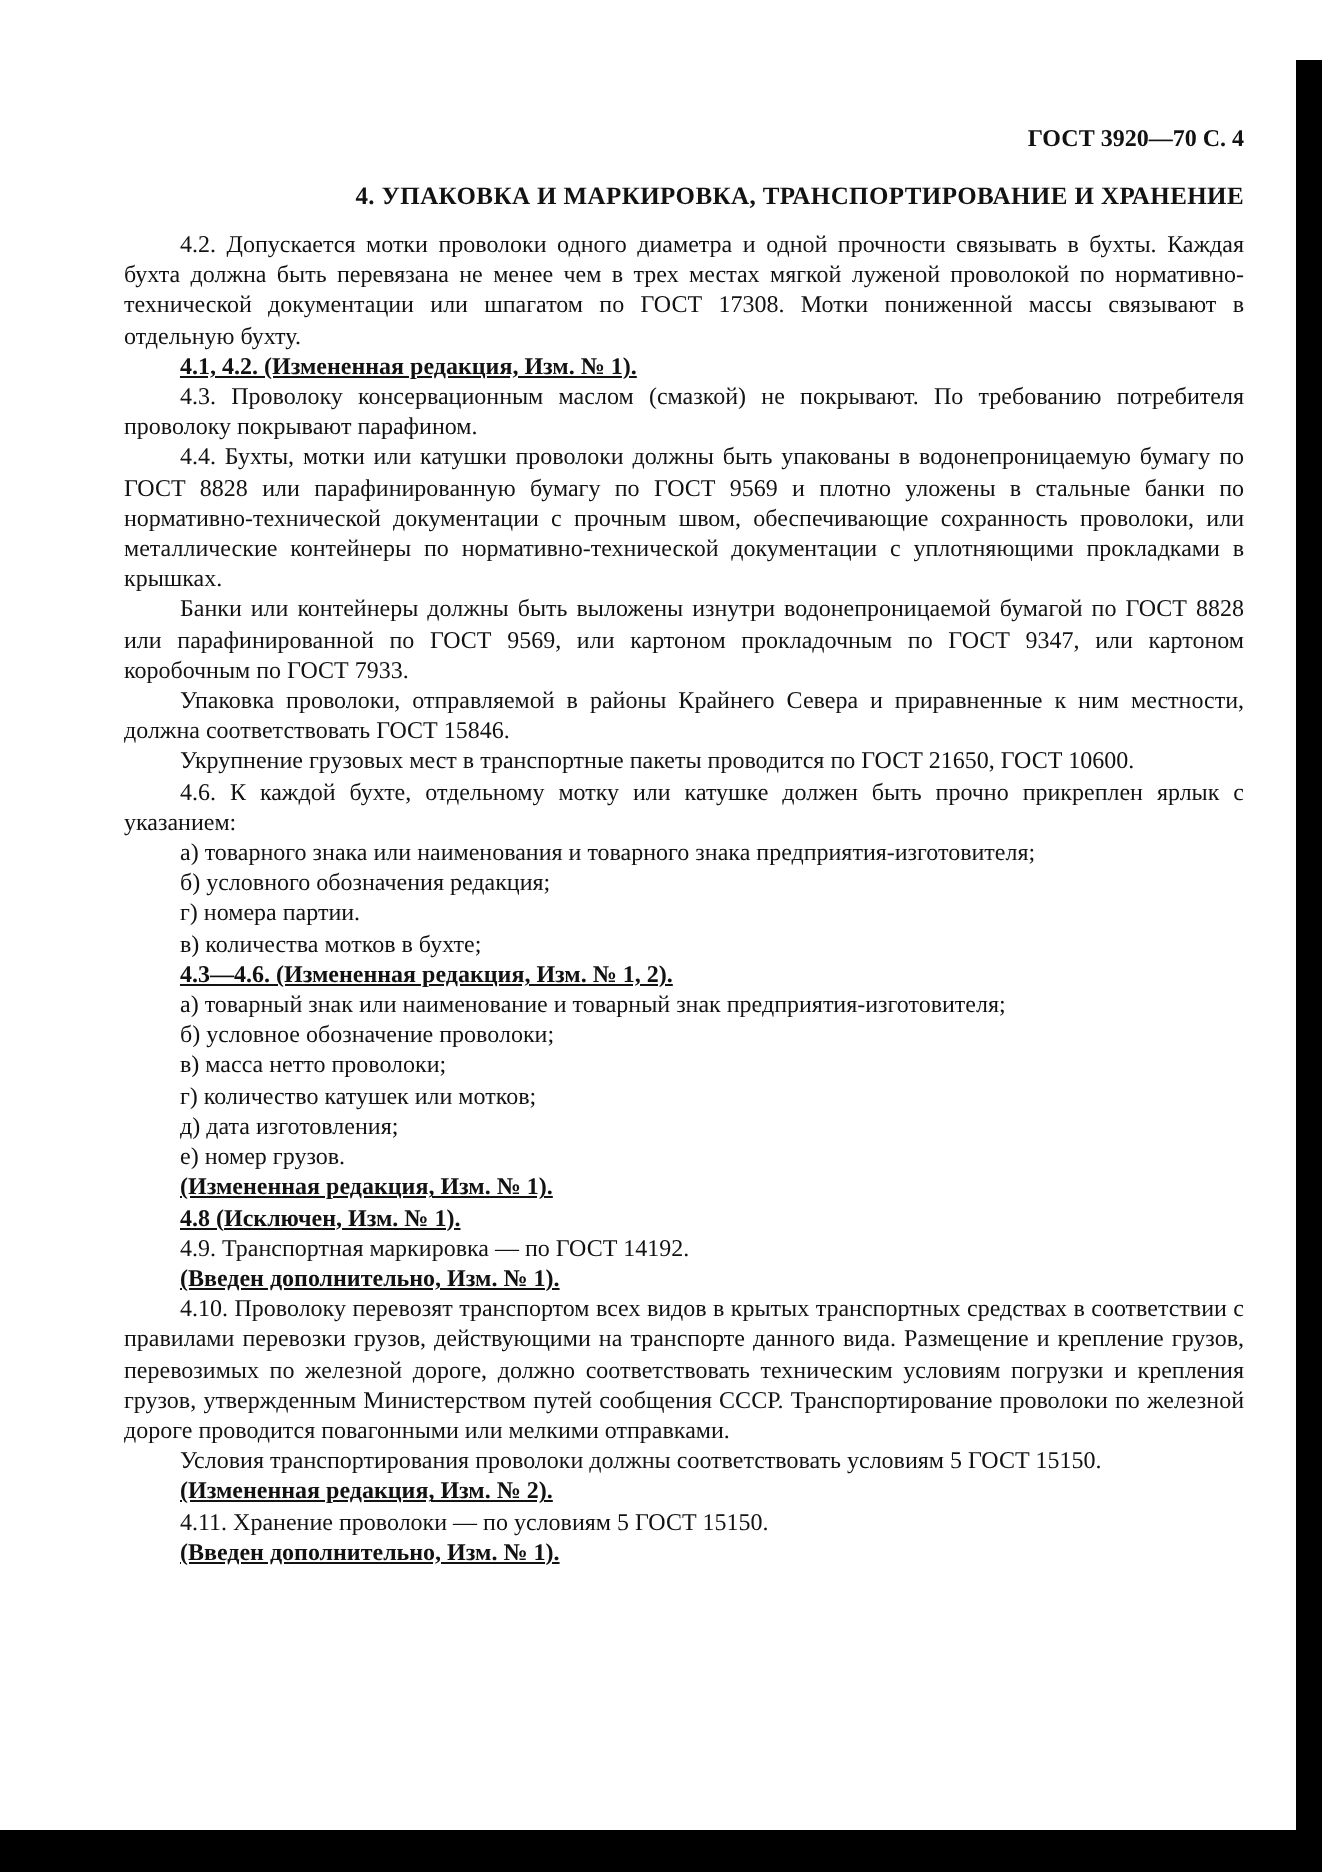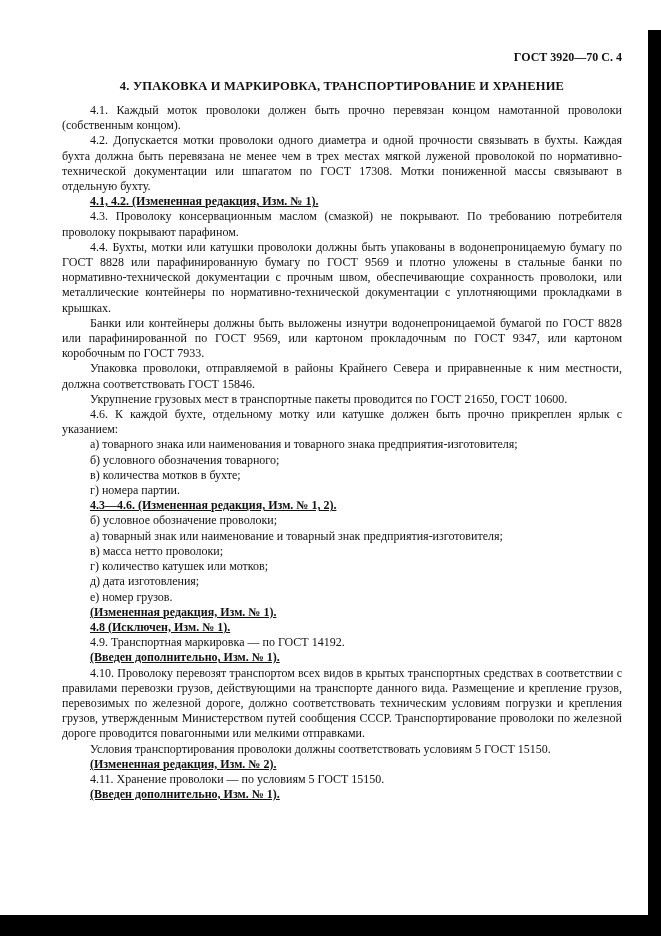--- a/index.html
+++ b/index.html
@@ -16,7 +16,7 @@
   .content {
     position: absolute;
     left: 62px;
-    top: 50px;
+    top: 62px;
     width: 560px;
   }
   .doc-header {

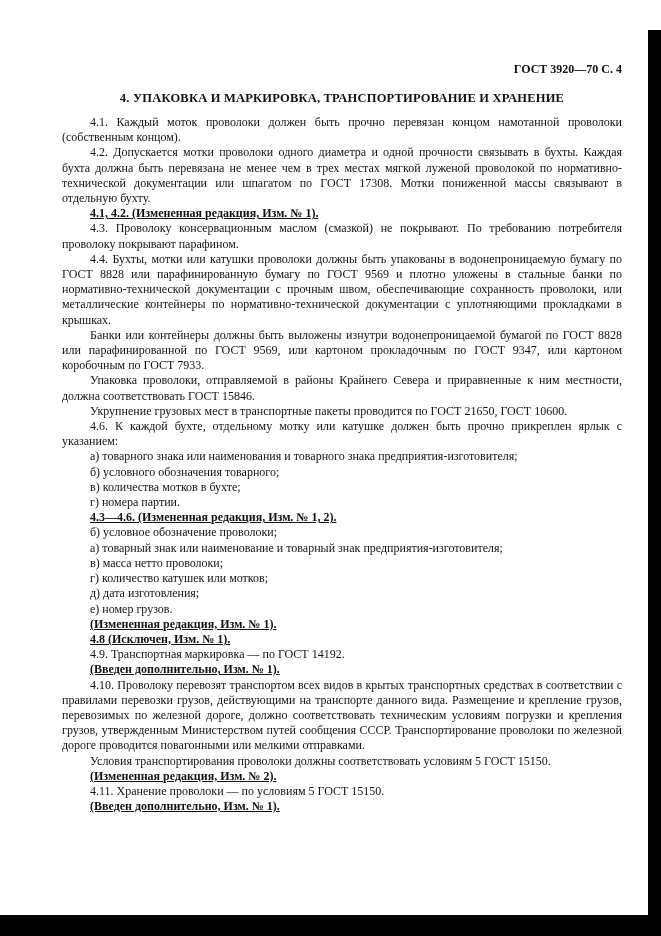--- a/index.html
+++ b/index.html
@@ -26,7 +26,7 @@
     margin: 0 0 14px 0;
   }
   .doc-title {
-    text-align: center;
+    text-align: right;
     font-weight: bold;
     font-size: 12.5px;
     letter-spacing: 0.2px;

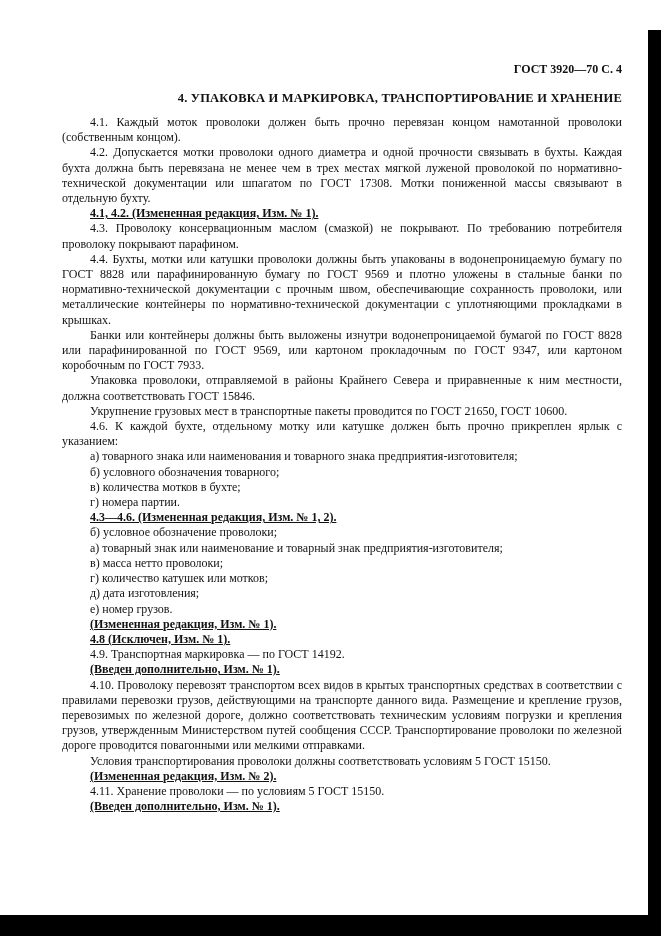--- a/index.html
+++ b/index.html
@@ -65,7 +65,6 @@
     <div class="doc-header">ГОСТ 3920—70 С. 4</div>
     <div class="doc-title">4. УПАКОВКА И МАРКИРОВКА, ТРАНСПОРТИРОВАНИЕ И ХРАНЕНИЕ</div>
     <div class="bodytext">
-      <p>4.1. Каждый моток проволоки должен быть прочно перевязан концом намотанной проволоки (собственным концом).</p>
       <p>4.2. Допускается мотки проволоки одного диаметра и одной прочности связывать в бухты. Каждая бухта должна быть перевязана не менее чем в трех местах мягкой луженой проволокой по нормативно-технической документации или шпагатом по ГОСТ 17308. Мотки пониженной массы связывают в отдельную бухту.</p>
       <p class="b">4.1, 4.2. (Измененная редакция, Изм. № 1).</p>
       <p>4.3. Проволоку консервационным маслом (смазкой) не покрывают. По требованию потребителя проволоку покрывают парафином.</p>

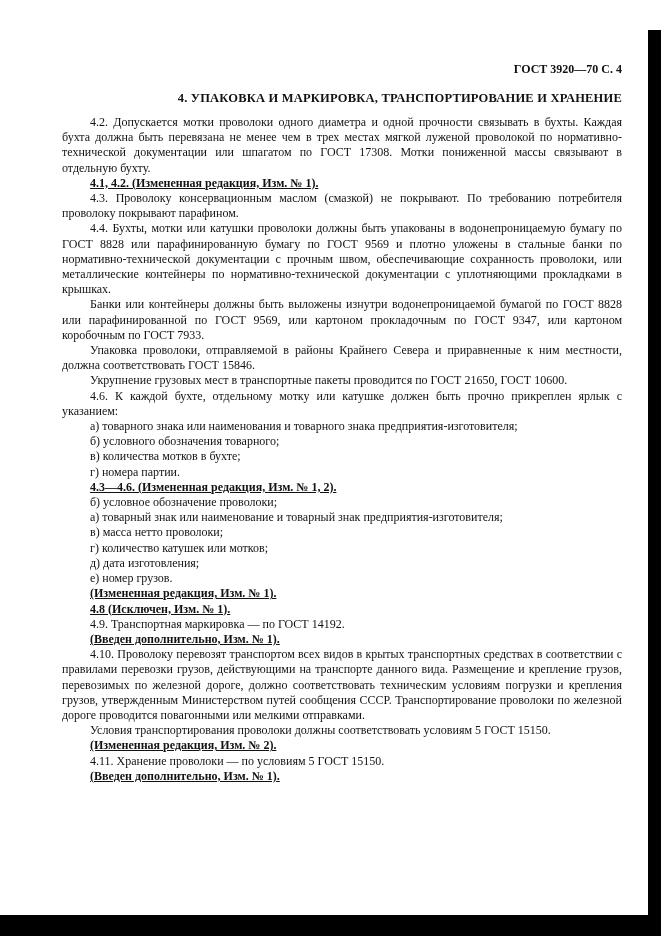--- a/index.html
+++ b/index.html
@@ -74,7 +74,7 @@
       <p>Укрупнение грузовых мест в транспортные пакеты проводится по ГОСТ 21650, ГОСТ 10600.</p>
       <p>4.6. К каждой бухте, отдельному мотку или катушке должен быть прочно прикреплен ярлык с указанием:</p>
       <p>а) товарного знака или наименования и товарного знака предприятия-изготовителя;</p>
-      <p>б) условного обозначения товарного;</p>
+      <p>б) условного обозначения редакция;</p>
       <p>в) количества мотков в бухте;</p>
       <p>г) номера партии.</p>
       <p class="b">4.3—4.6. (Измененная редакция, Изм. № 1, 2).</p>

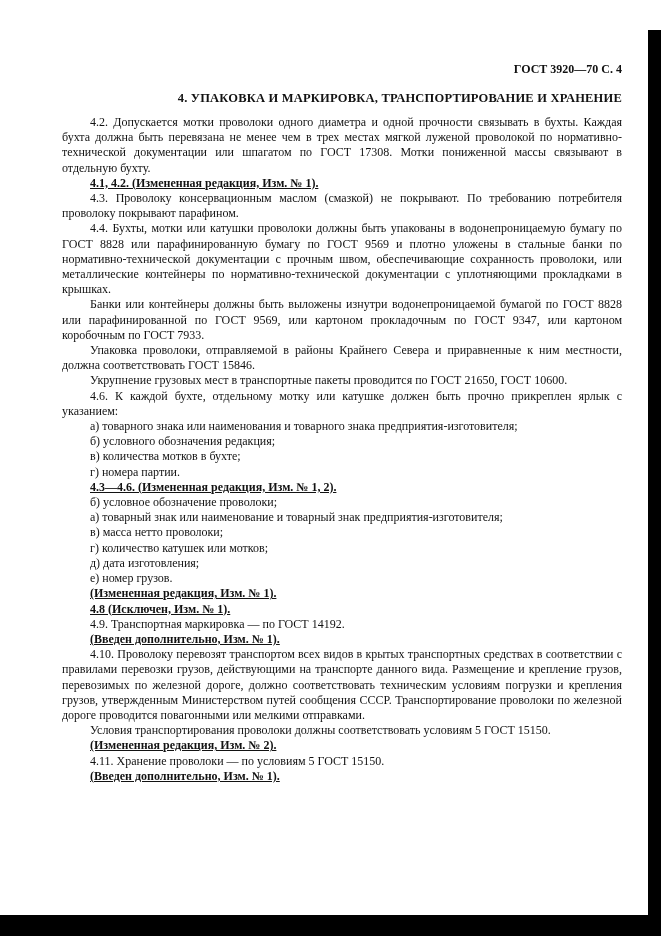--- a/index.html
+++ b/index.html
@@ -75,8 +75,8 @@
       <p>4.6. К каждой бухте, отдельному мотку или катушке должен быть прочно прикреплен ярлык с указанием:</p>
       <p>а) товарного знака или наименования и товарного знака предприятия-изготовителя;</p>
       <p>б) условного обозначения редакция;</p>
+      <p>г) номера партии.</p>
       <p>в) количества мотков в бухте;</p>
-      <p>г) номера партии.</p>
       <p class="b">4.3—4.6. (Измененная редакция, Изм. № 1, 2).</p>
       <p>б) условное обозначение проволоки;</p>
       <p>а) товарный знак или наименование и товарный знак предприятия-изготовителя;</p>

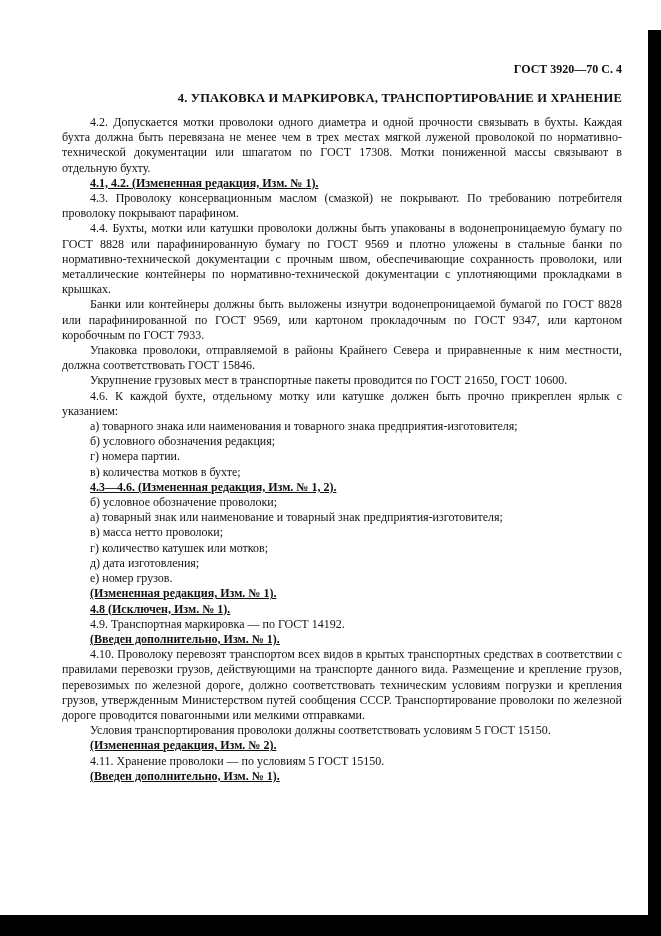--- a/index.html
+++ b/index.html
@@ -78,8 +78,8 @@
       <p>г) номера партии.</p>
       <p>в) количества мотков в бухте;</p>
       <p class="b">4.3—4.6. (Измененная редакция, Изм. № 1, 2).</p>
+      <p>а) товарный знак или наименование и товарный знак предприятия-изготовителя;</p>
       <p>б) условное обозначение проволоки;</p>
-      <p>а) товарный знак или наименование и товарный знак предприятия-изготовителя;</p>
       <p>в) масса нетто проволоки;</p>
       <p>г) количество катушек или мотков;</p>
       <p>д) дата изготовления;</p>

